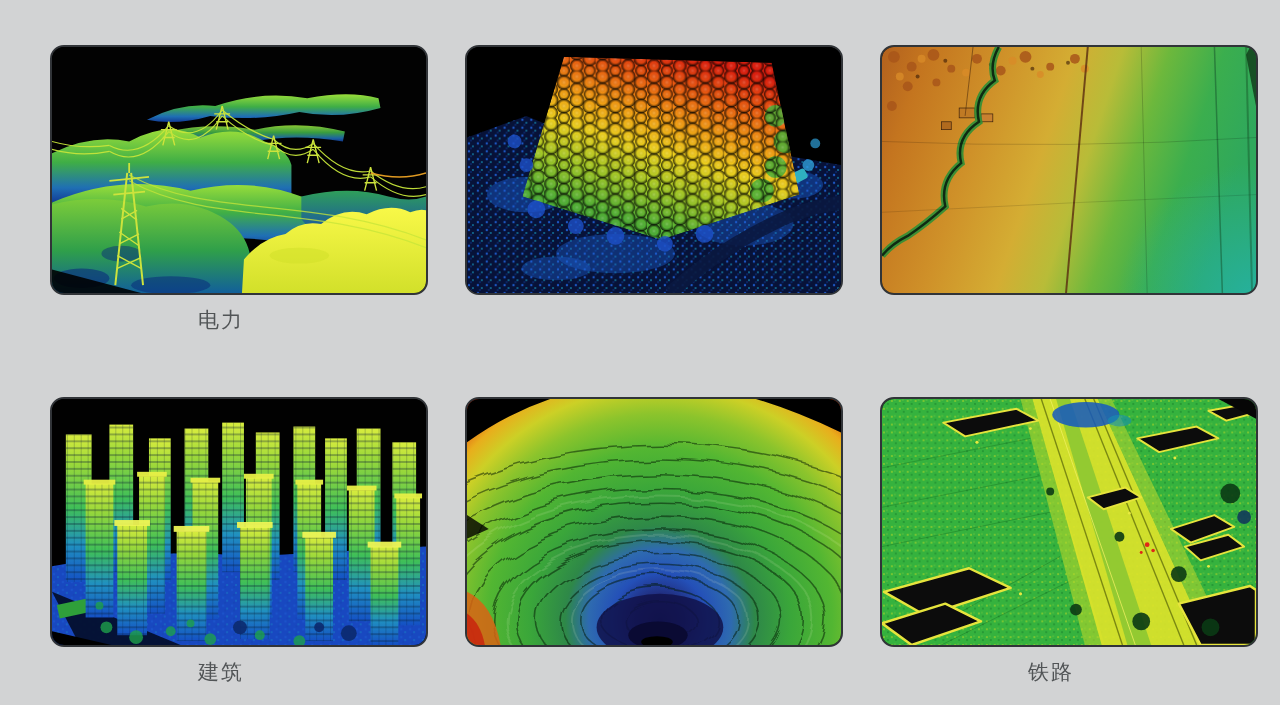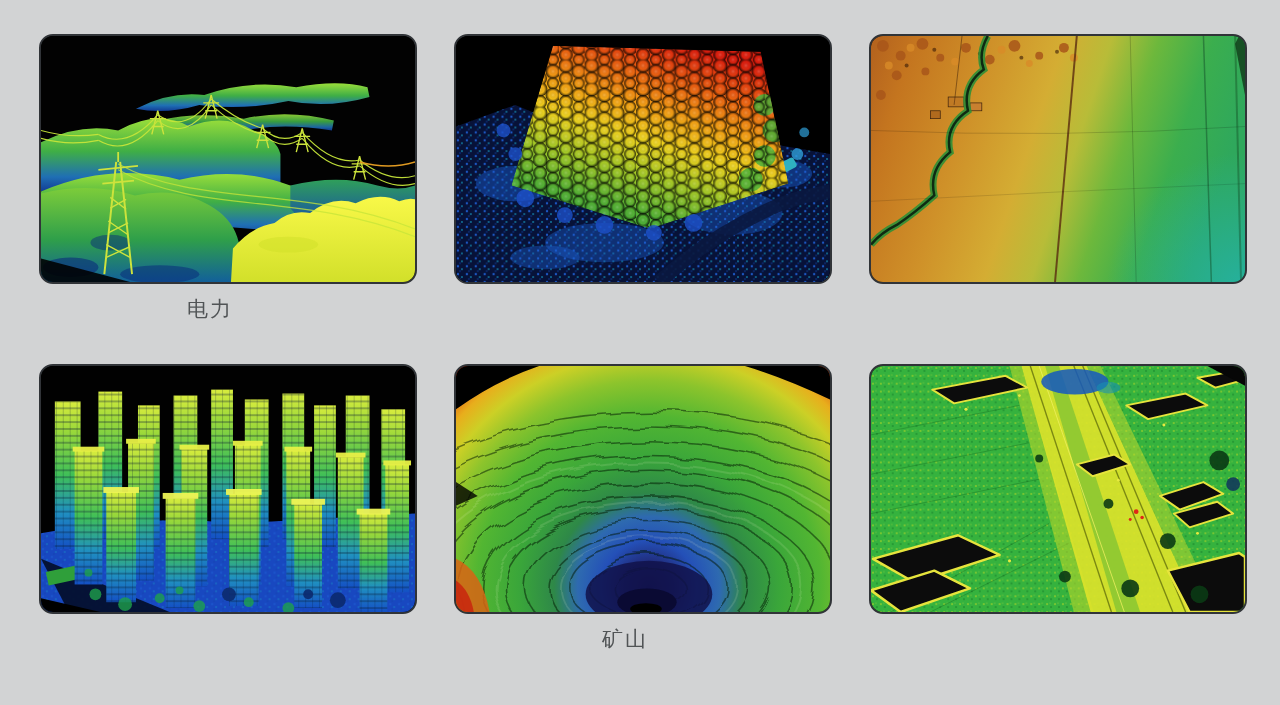--- a/index.html
+++ b/index.html
@@ -16,7 +16,7 @@
     row-gap:40px;
     padding:33px 0 0 38px;
   }
-  figure{margin:1px;width:342px;}
+  figure{margin:12px;width:342px;}
   .tile{
     width:378px;height:250px;
     border-radius:14px;

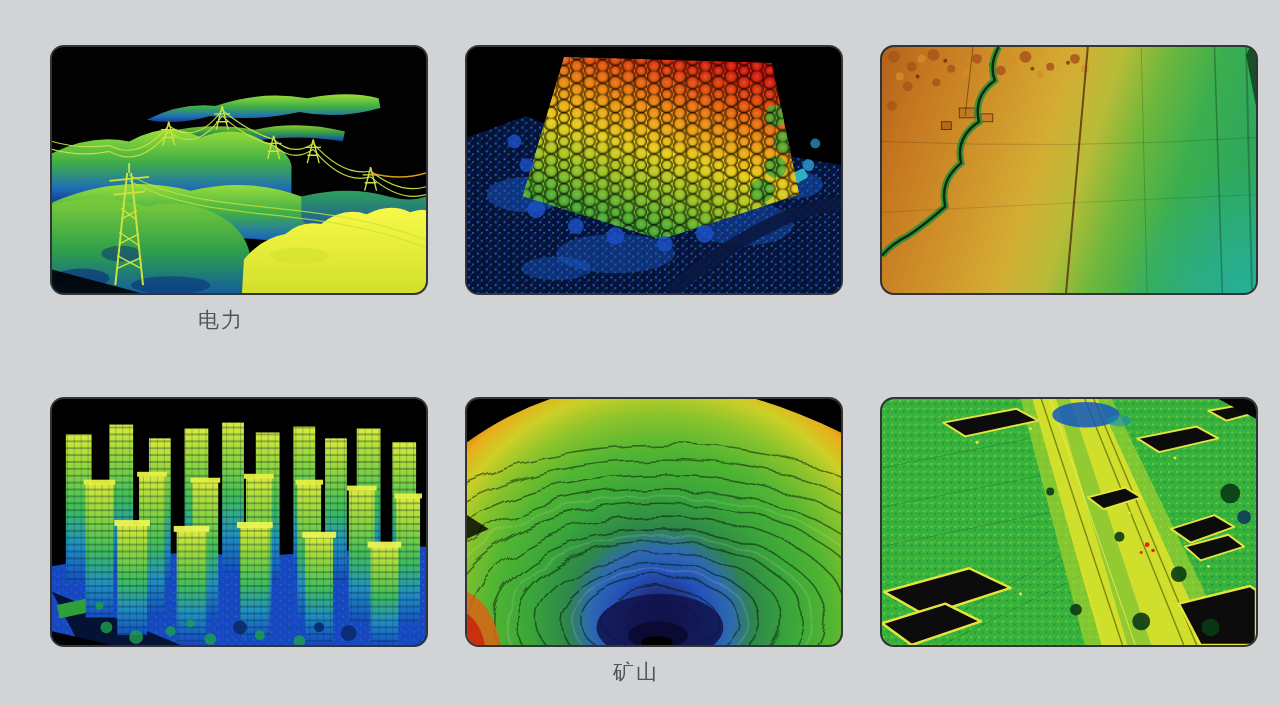--- a/index.html
+++ b/index.html
@@ -361,6 +361,7 @@
         </g>
       </svg>
     </div>
+    <figcaption>建筑</figcaption>
   </figure>
 
   <figure>

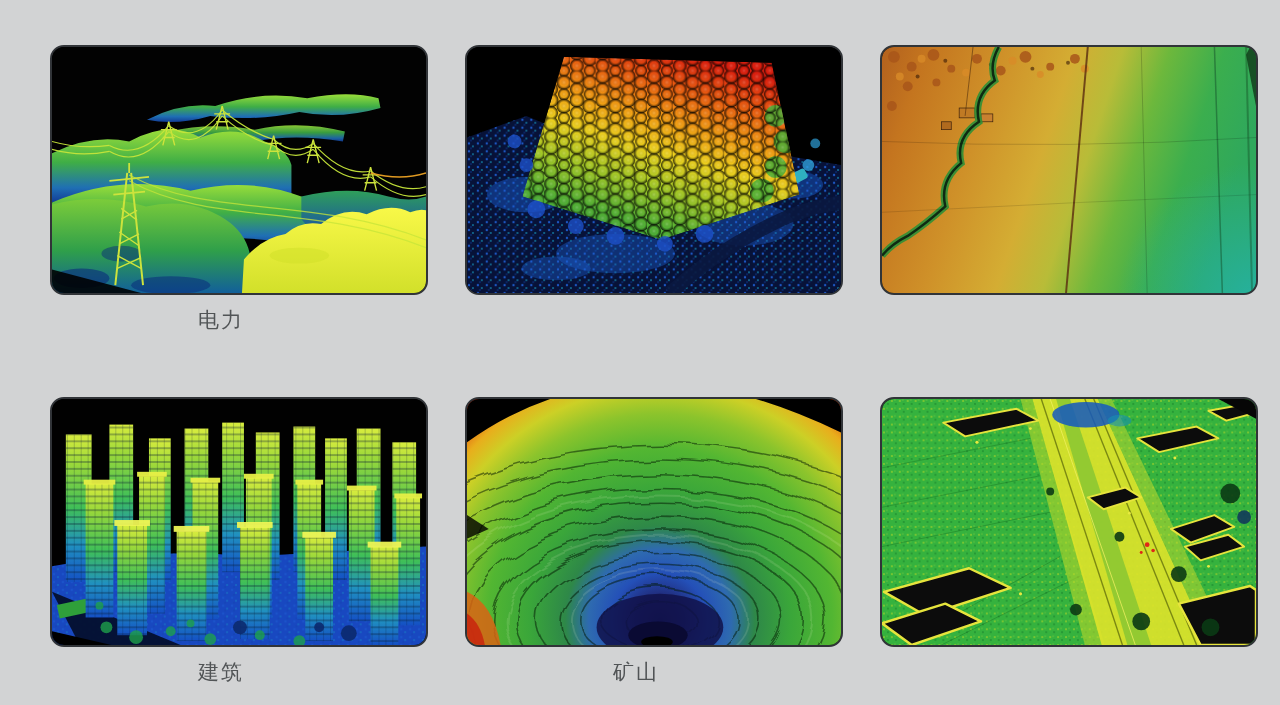--- a/index.html
+++ b/index.html
@@ -398,7 +398,6 @@
         <path d="M0,118 L22,132 L0,142 Z" fill="#000" opacity="0.8"></path>
       </svg>
     </div>
-    <figcaption>矿山</figcaption>
   </figure>
 
   <figure>

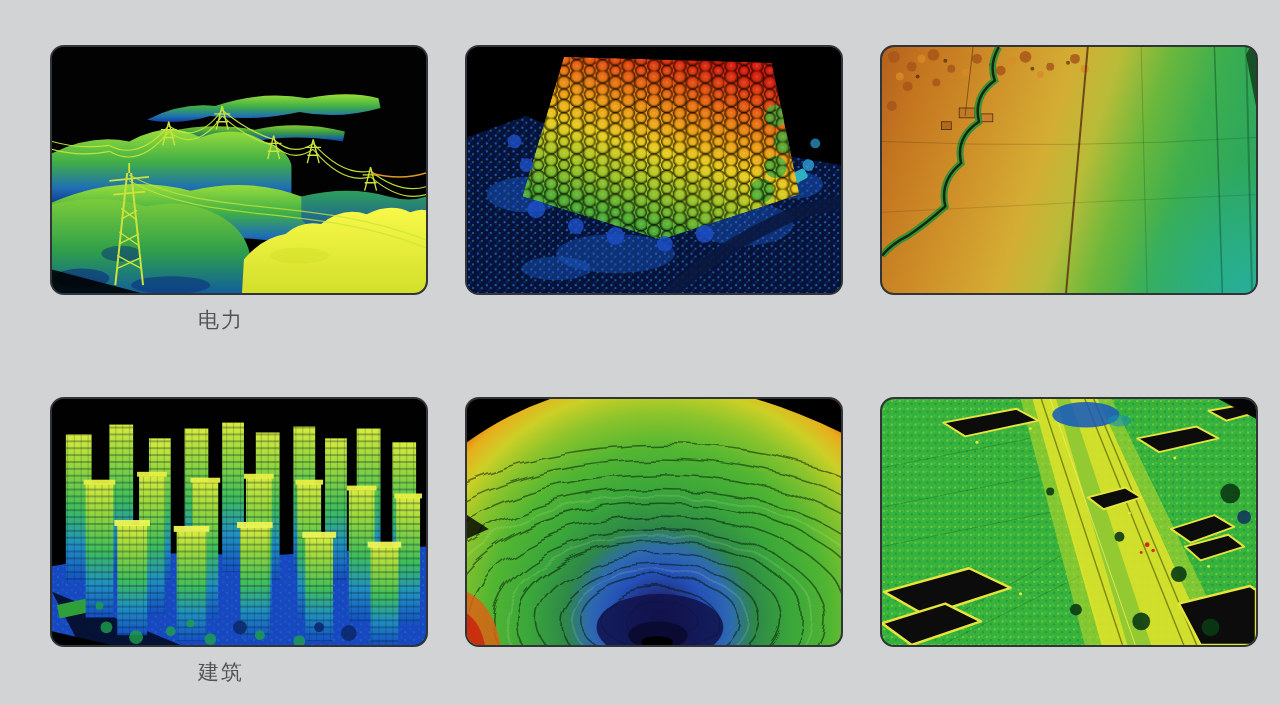--- a/index.html
+++ b/index.html
@@ -463,6 +463,7 @@
         </g>
       </svg>
     </div>
+    <figcaption>铁路</figcaption>
   </figure>
 
 </main>

